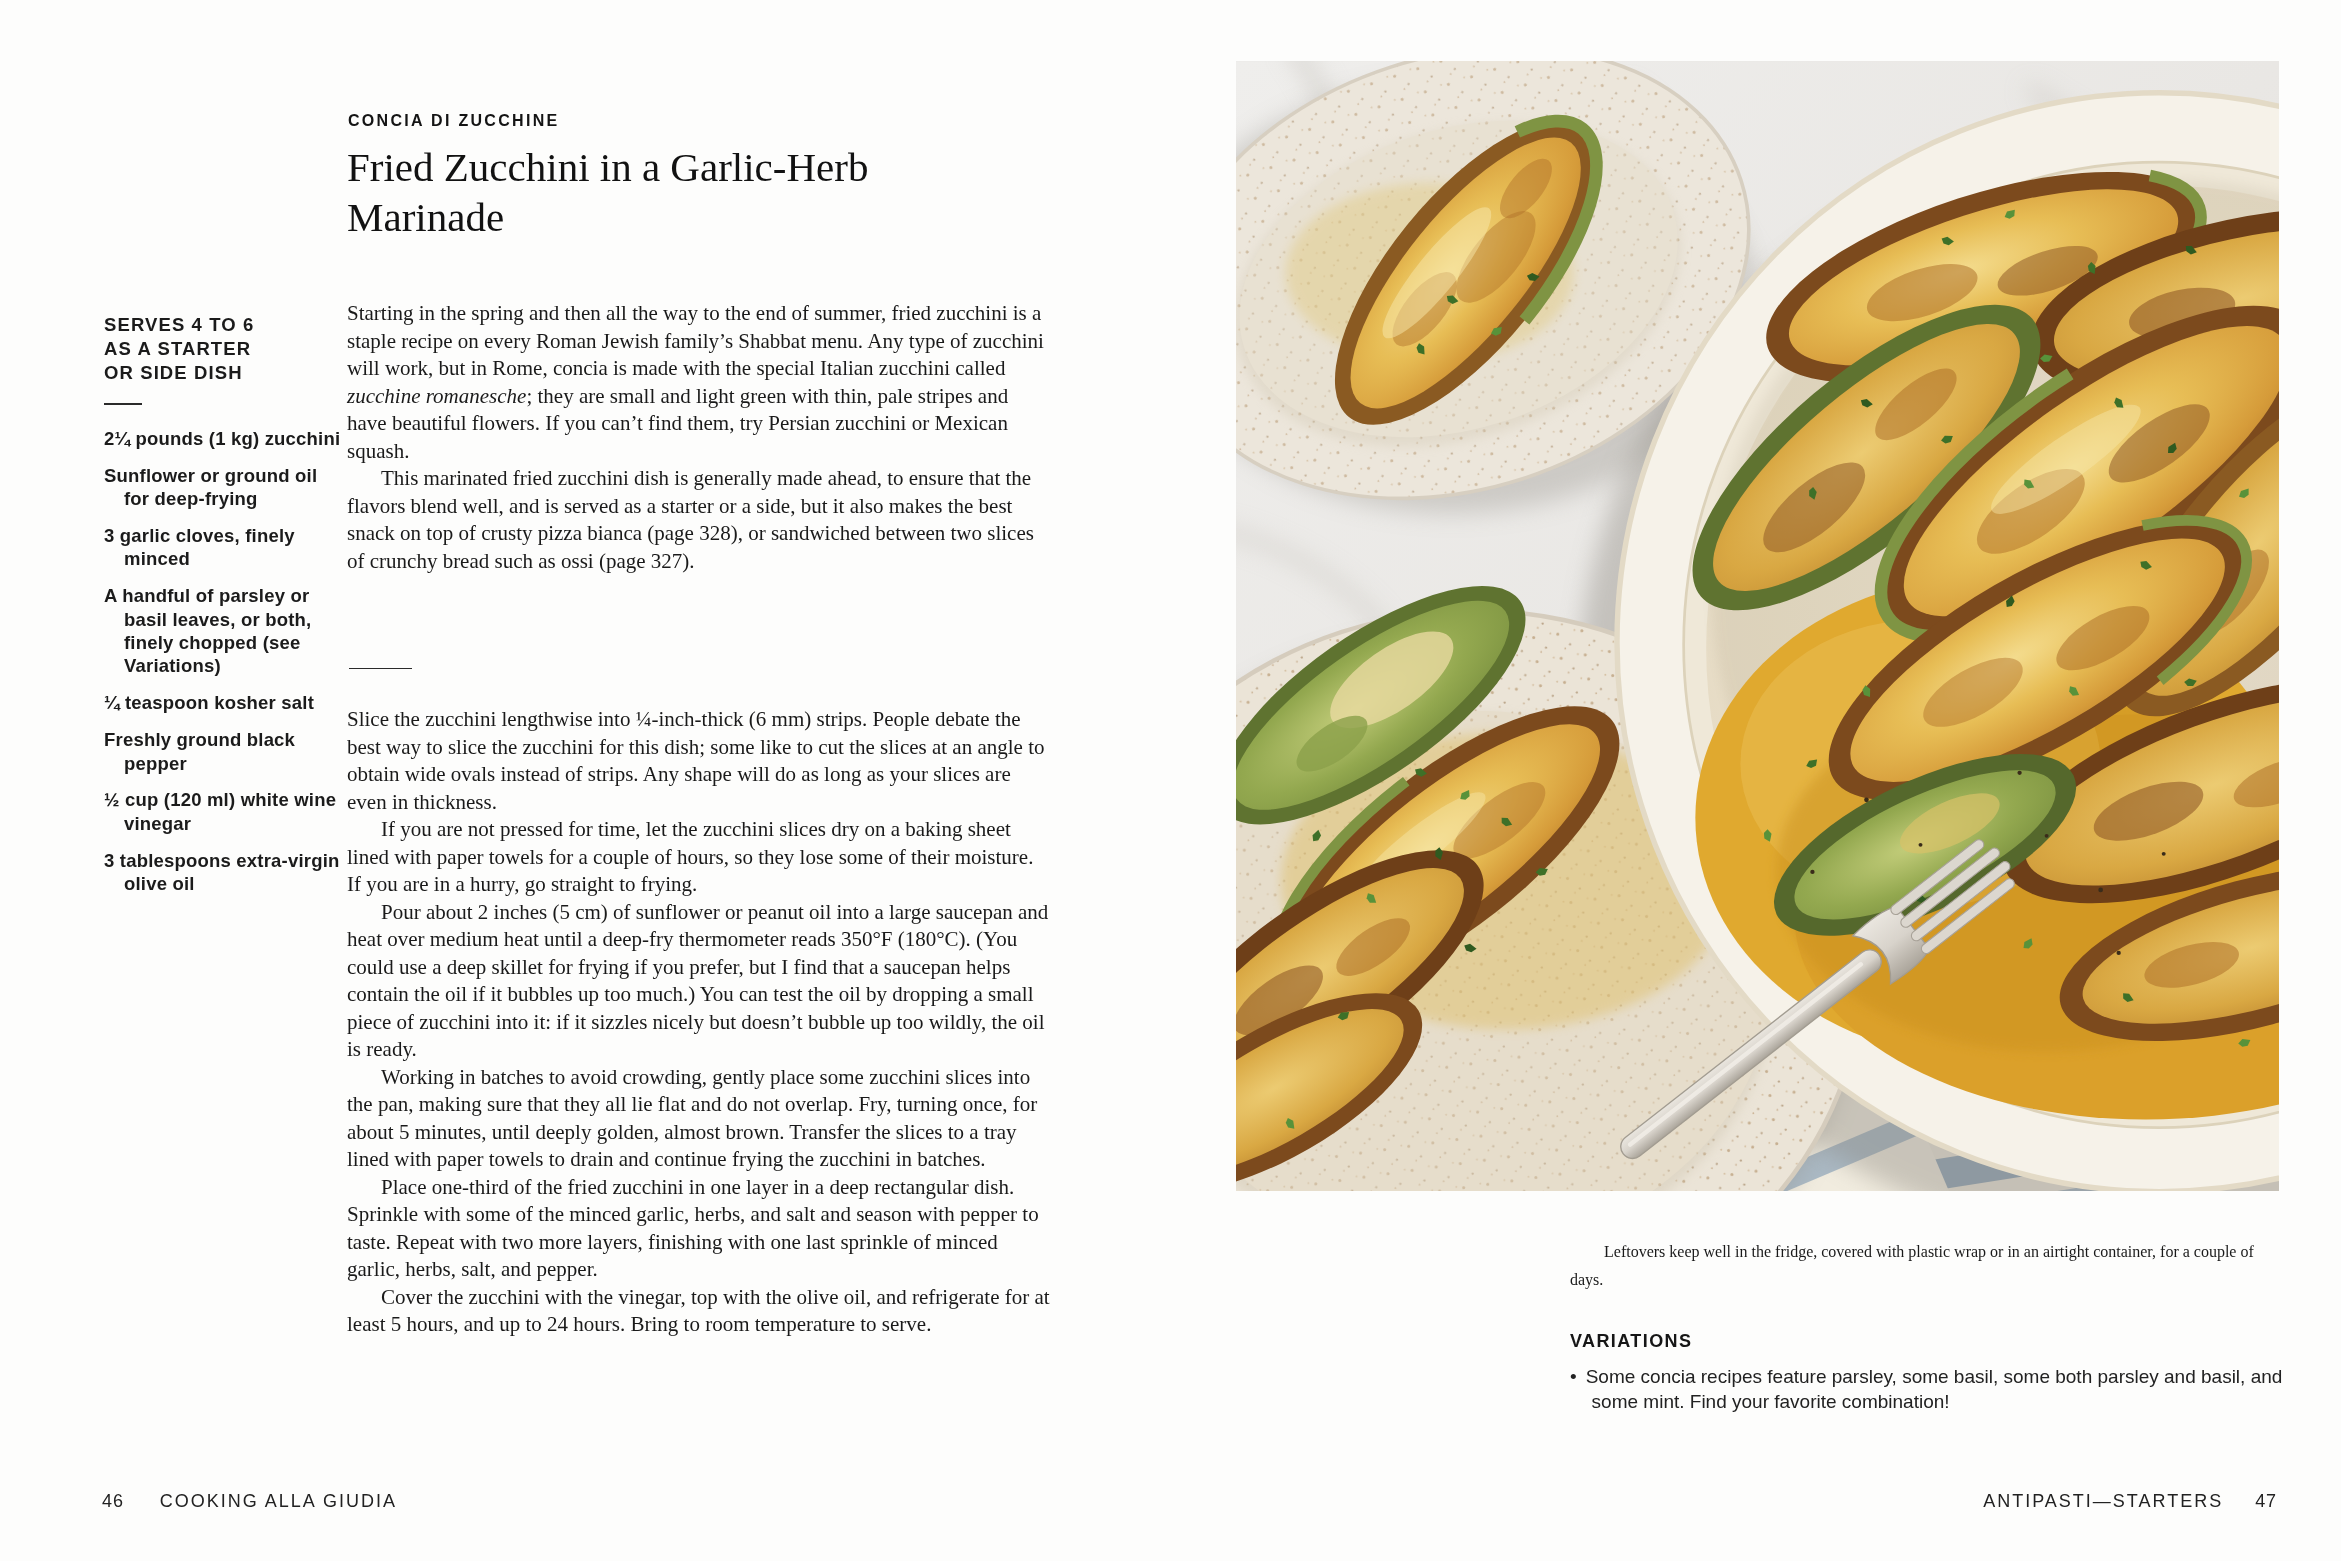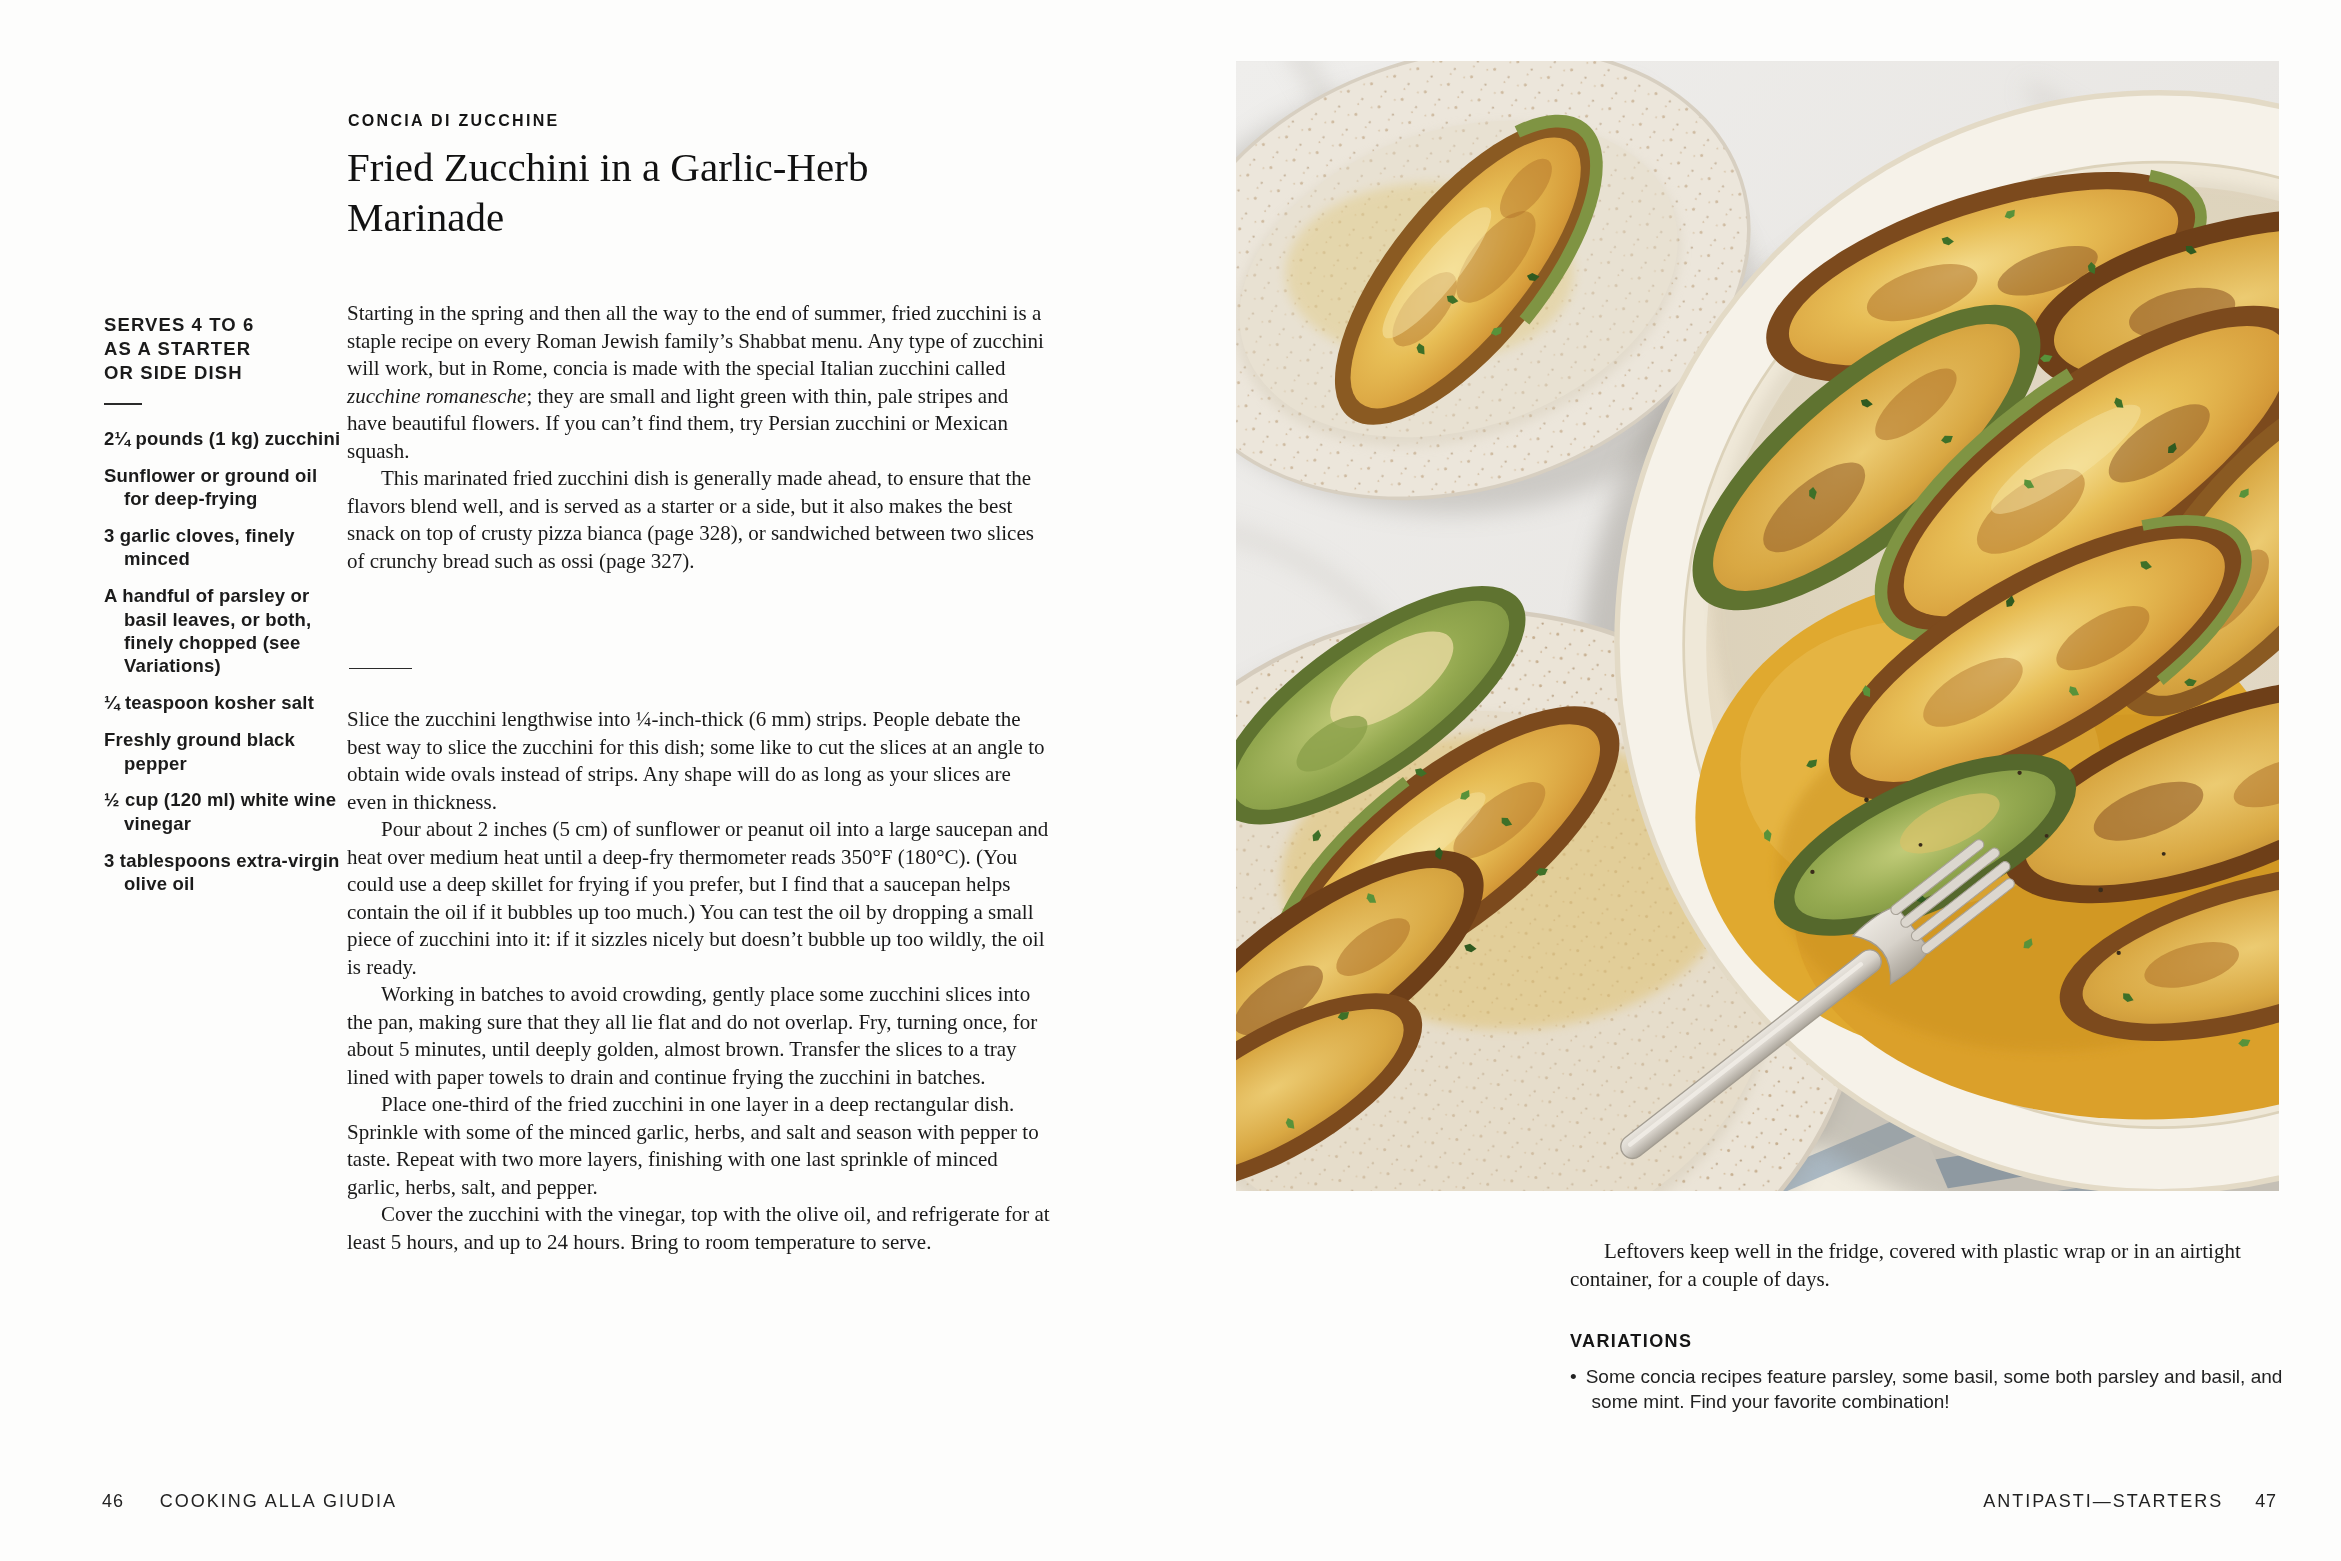--- a/index.html
+++ b/index.html
@@ -127,6 +127,7 @@
 
 <div class="abs method">
   <p>Slice the zucchini lengthwise into ¼-inch-thick (6 mm) strips. People debate the best way to slice the zucchini for this dish; some like to cut the slices at an angle to obtain wide ovals instead of strips. Any shape will do as long as your slices are even in thickness.</p>
+  <p>If you are not pressed for time, let the zucchini slices dry on a baking sheet lined with paper towels for a couple of hours, so they lose some of their moisture. If you are in a hurry, go straight to frying.</p>
   <p>Pour about 2 inches (5 cm) of sunflower or peanut oil into a large saucepan and heat over medium heat until a deep-fry thermometer reads 350°F (180°C). (You could use a deep skillet for frying if you prefer, but I find that a saucepan helps contain the oil if it bubbles up too much.) You can test the oil by dropping a small piece of zucchini into it: if it sizzles nicely but doesn’t bubble up too wildly, the oil is ready.</p>
   <p>Working in batches to avoid crowding, gently place some zucchini slices into the pan, making sure that they all lie flat and do not overlap. Fry, turning once, for about 5 minutes, until deeply golden, almost brown. Transfer the slices to a tray lined with paper towels to drain and continue frying the zucchini in batches.</p>
   <p>Place one-third of the fried zucchini in one layer in a deep rectangular dish. Sprinkle with some of the minced garlic, herbs, and salt and season with pepper to taste. Repeat with two more layers, finishing with one last sprinkle of minced garlic, herbs, salt, and pepper.</p>

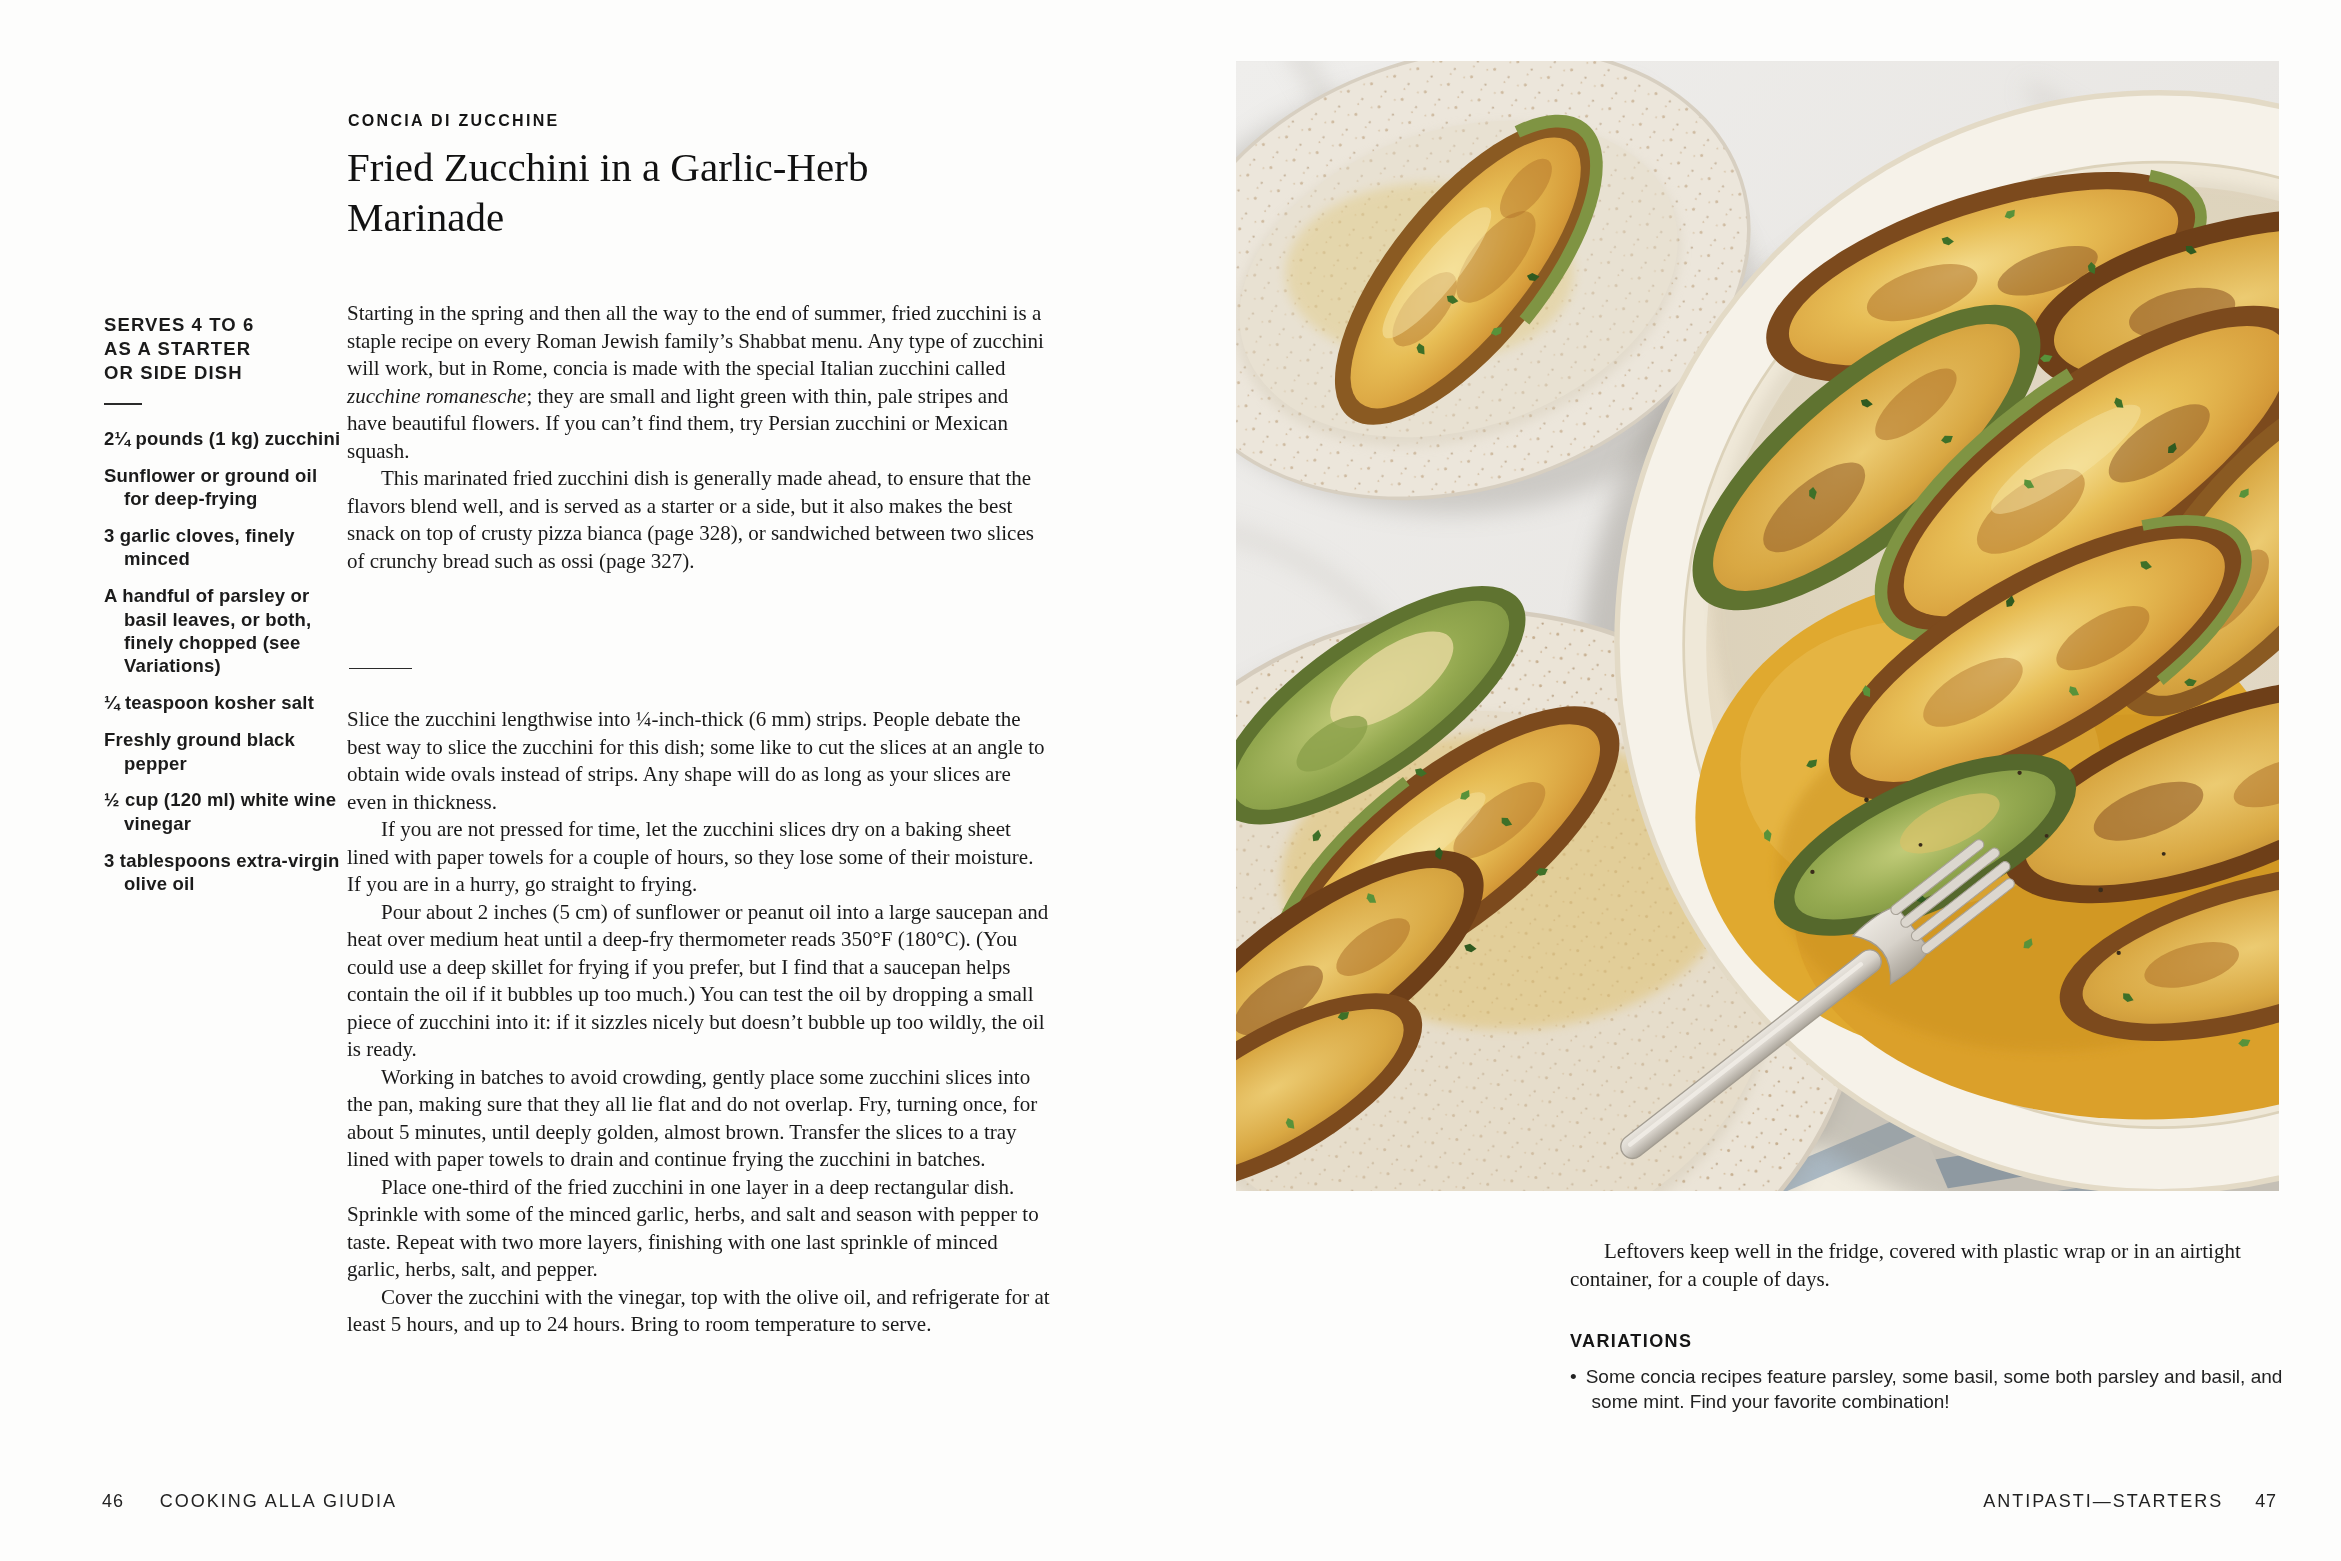--- a/index.html
+++ b/index.html
@@ -75,7 +75,7 @@
 
   .closing {
     left:1570px; top:1238px; width:713px;
-    font-size:21px; line-height:27.5px; color:#1a1a1a;
+    font-size:16px; line-height:27.5px; color:#1a1a1a;
   }
   .closing p { text-indent:34px; }
 

